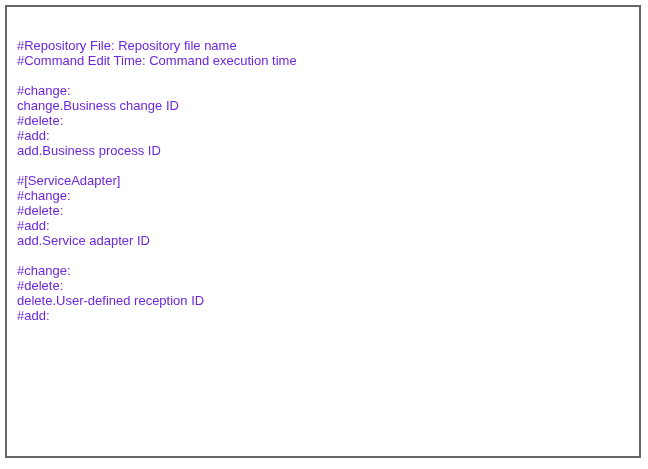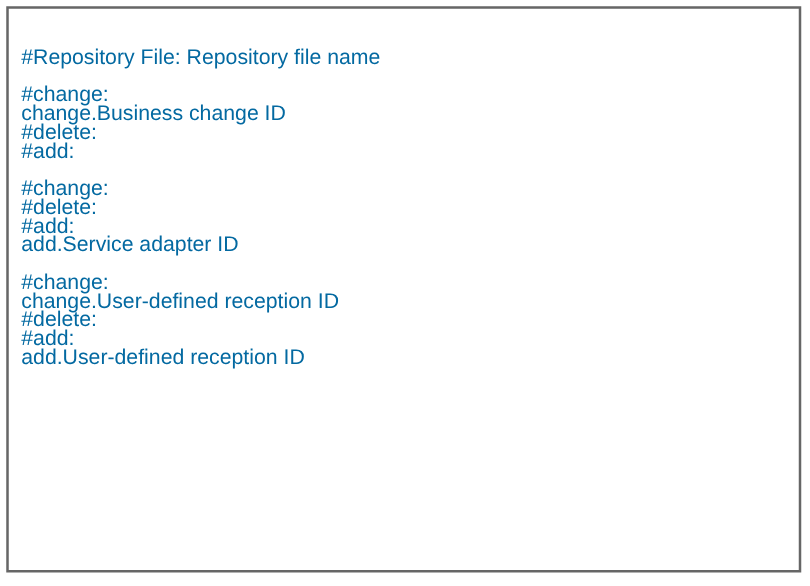--- a/index.html
+++ b/index.html
@@ -34,8 +34,8 @@
   .line {
     height: 15px;
     line-height: 15px;
-    font-size: 17px;
-    color: #0369a1;
+    font-size: 13px;
+    color: #6d28d9;
     white-space: pre;
   }
 </style>

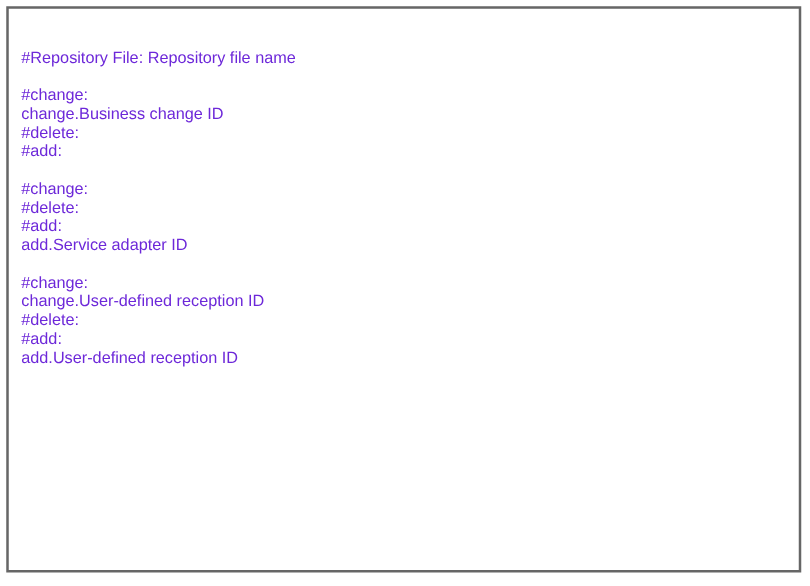--- a/index.html
+++ b/index.html
@@ -47,6 +47,7 @@
     <div class="listing">
 
       <div class="line">#Repository File: Repository file name</div>
+      <div class="line">#Command Edit Time: Command execution time</div>
 
       <div class="line"></div>
 

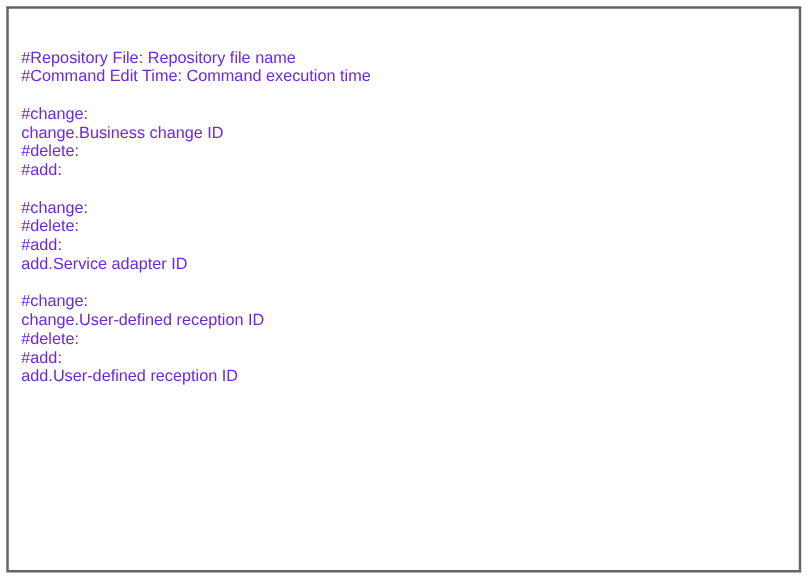--- a/index.html
+++ b/index.html
@@ -55,6 +55,7 @@
       <div class="line">change.Business change ID</div>
       <div class="line">#delete:</div>
       <div class="line">#add:</div>
+      <div class="line">add.Business process ID</div>
 
       <div class="line"></div>
 

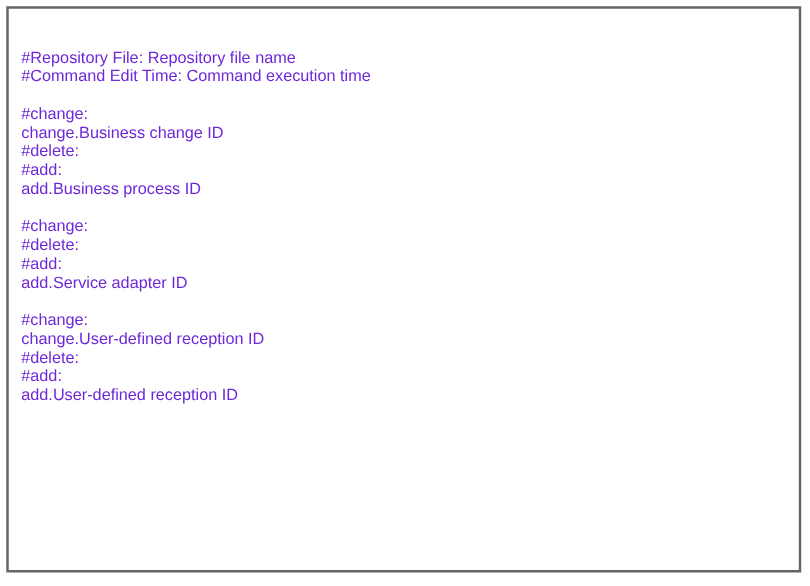--- a/index.html
+++ b/index.html
@@ -59,6 +59,7 @@
 
       <div class="line"></div>
 
+      <div class="line">#[ServiceAdapter]</div>
       <div class="line">#change:</div>
       <div class="line">#delete:</div>
       <div class="line">#add:</div>

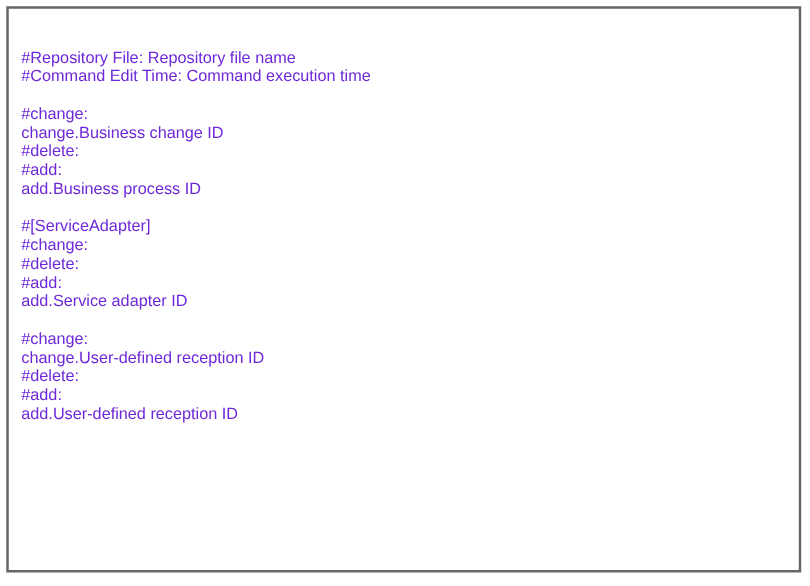--- a/index.html
+++ b/index.html
@@ -68,7 +68,6 @@
       <div class="line"></div>
 
       <div class="line">#change:</div>
-      <div class="line">change.User-defined reception ID</div>
       <div class="line">#delete:</div>
       <div class="line">#add:</div>
       <div class="line">add.User-defined reception ID</div>

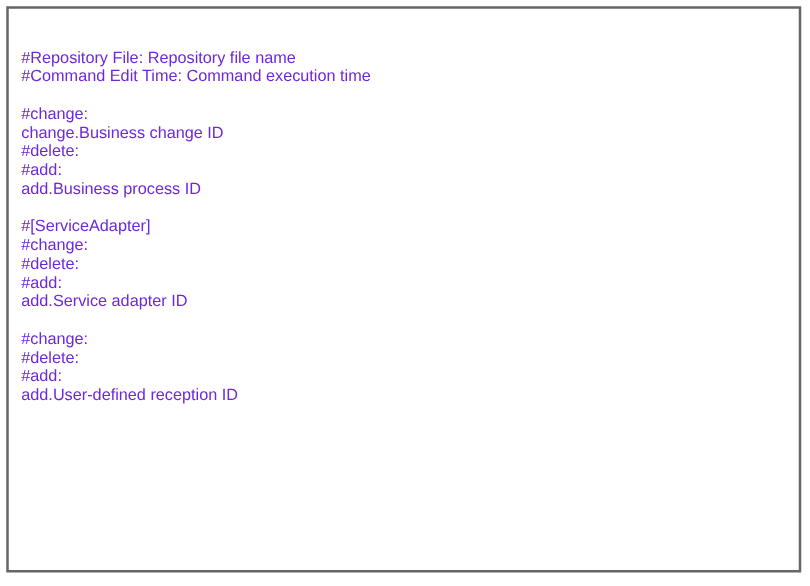--- a/index.html
+++ b/index.html
@@ -69,6 +69,7 @@
 
       <div class="line">#change:</div>
       <div class="line">#delete:</div>
+      <div class="line">delete.User-defined reception ID</div>
       <div class="line">#add:</div>
       <div class="line">add.User-defined reception ID</div>
 

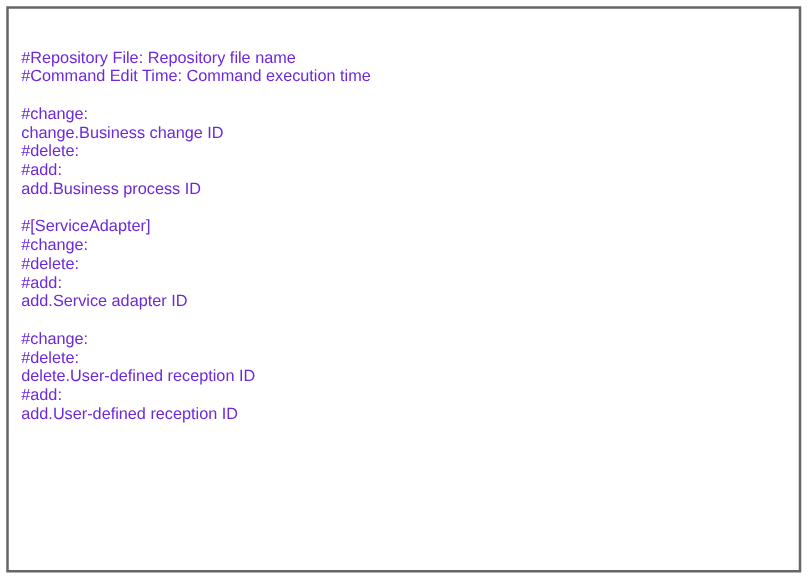--- a/index.html
+++ b/index.html
@@ -71,7 +71,6 @@
       <div class="line">#delete:</div>
       <div class="line">delete.User-defined reception ID</div>
       <div class="line">#add:</div>
-      <div class="line">add.User-defined reception ID</div>
 
     </div>
   </div>

